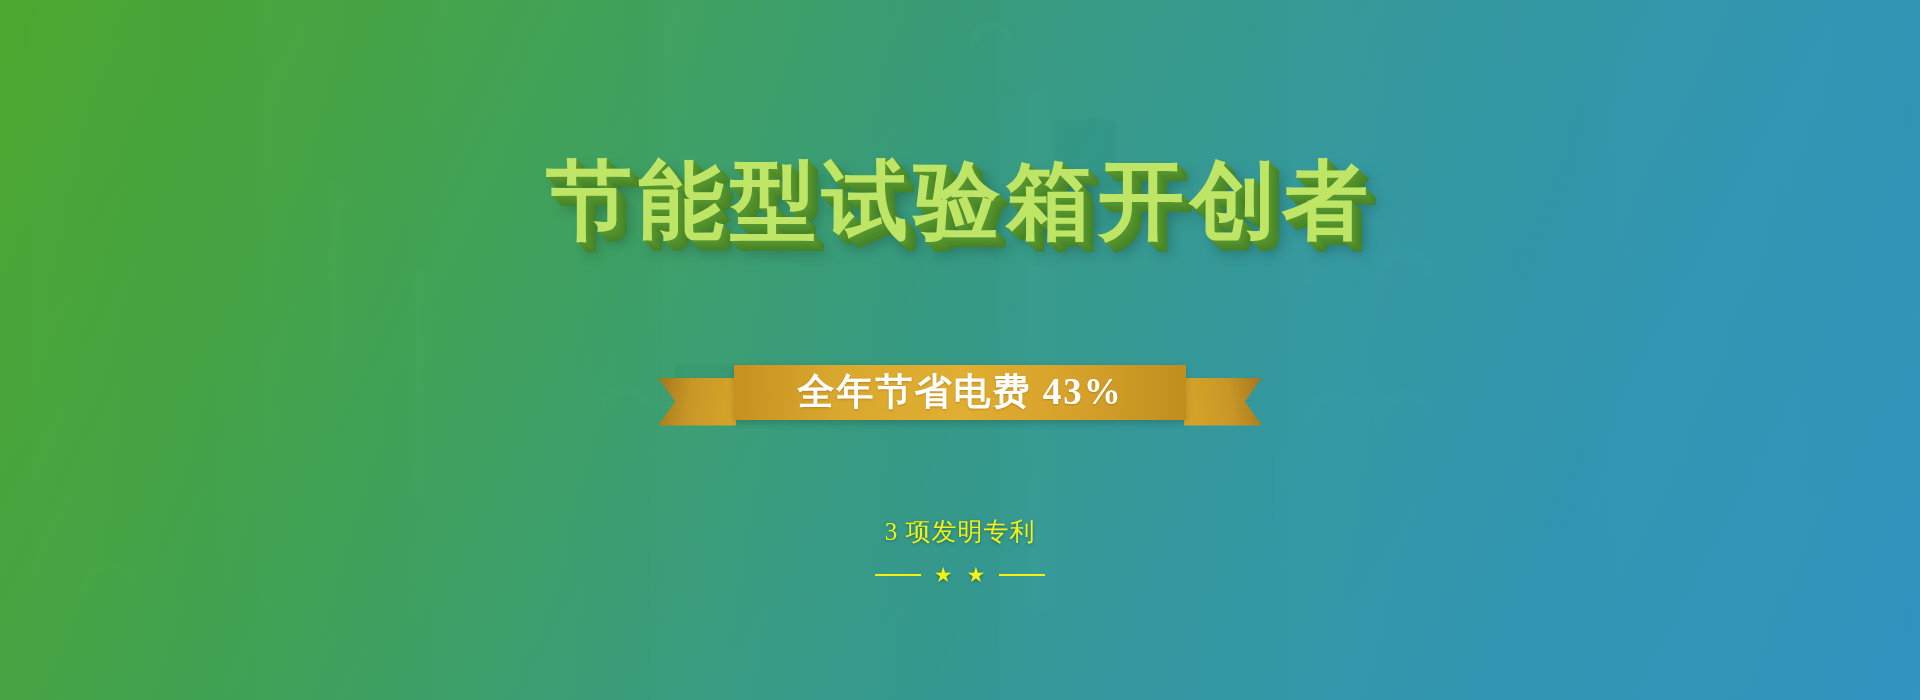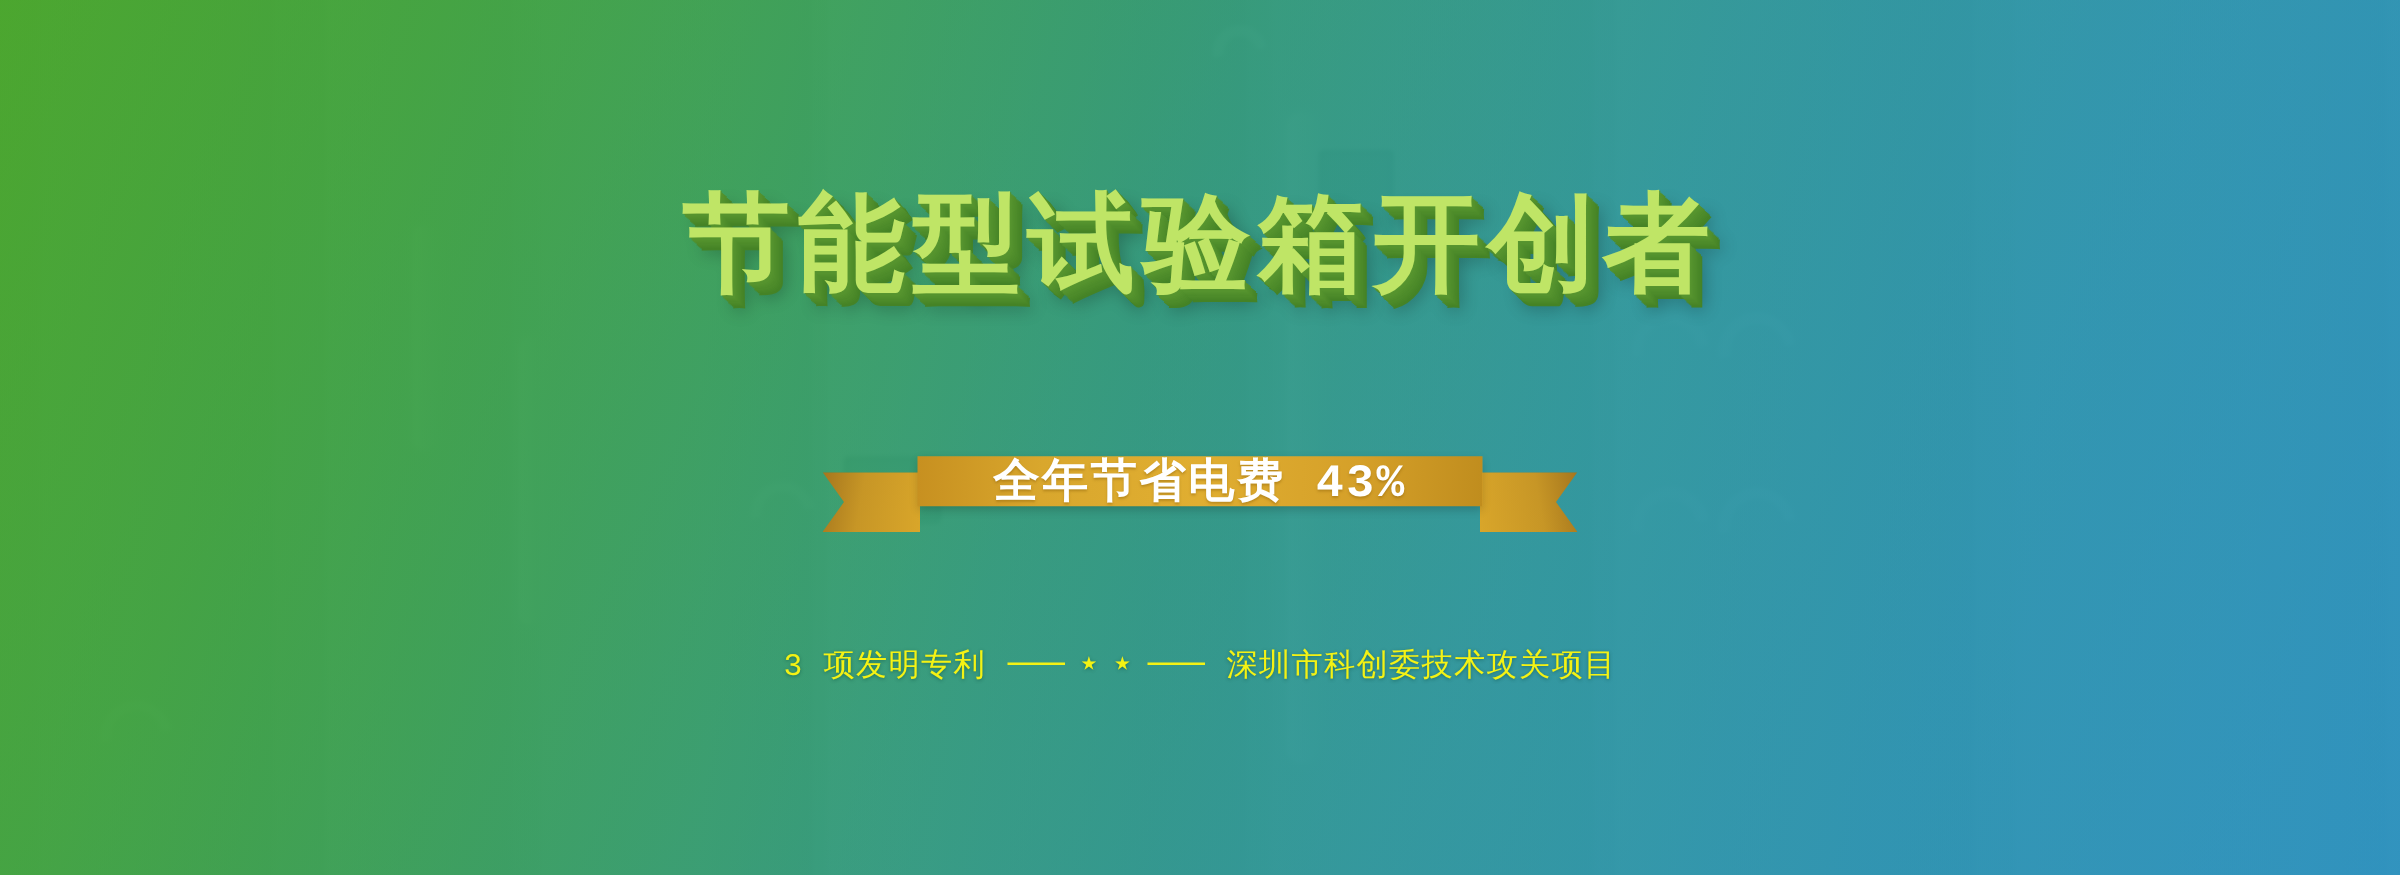--- a/index.html
+++ b/index.html
@@ -14,7 +14,7 @@
     width: 1920px;
     height: 700px;
     overflow: hidden;
-    font-family: Liberation Mono, monospace;
+    font-family: Liberation Serif, serif;
     background: #3a9b4a;
   }
 

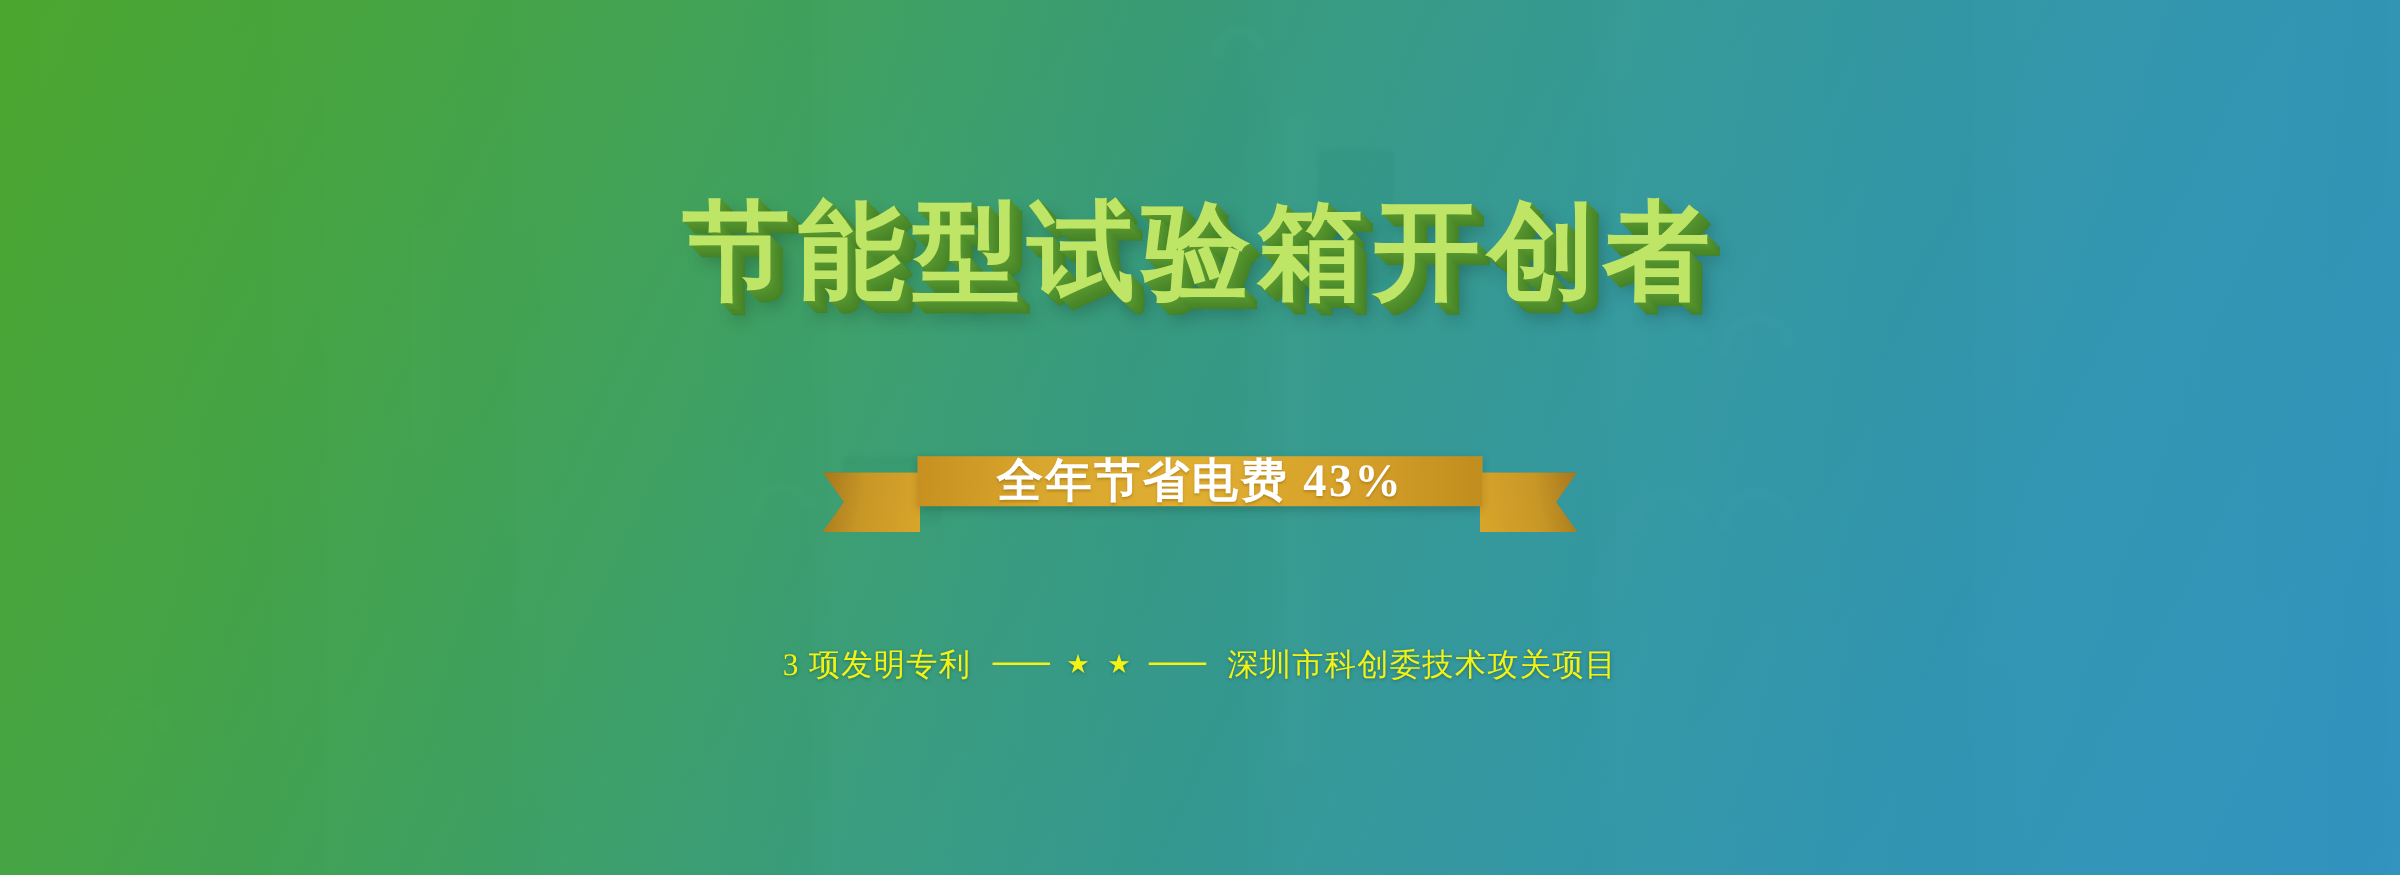--- a/index.html
+++ b/index.html
@@ -156,7 +156,7 @@
     left: 64px;
     right: 64px;
     top: 0;
-    height: 40px;
+    height: 55px;
     background: linear-gradient(92deg, #c79020 0%, #d9a72d 22%, #e0ae31 50%, #d5a029 78%, #c08d1e 100%);
     display: flex;
     align-items: center;

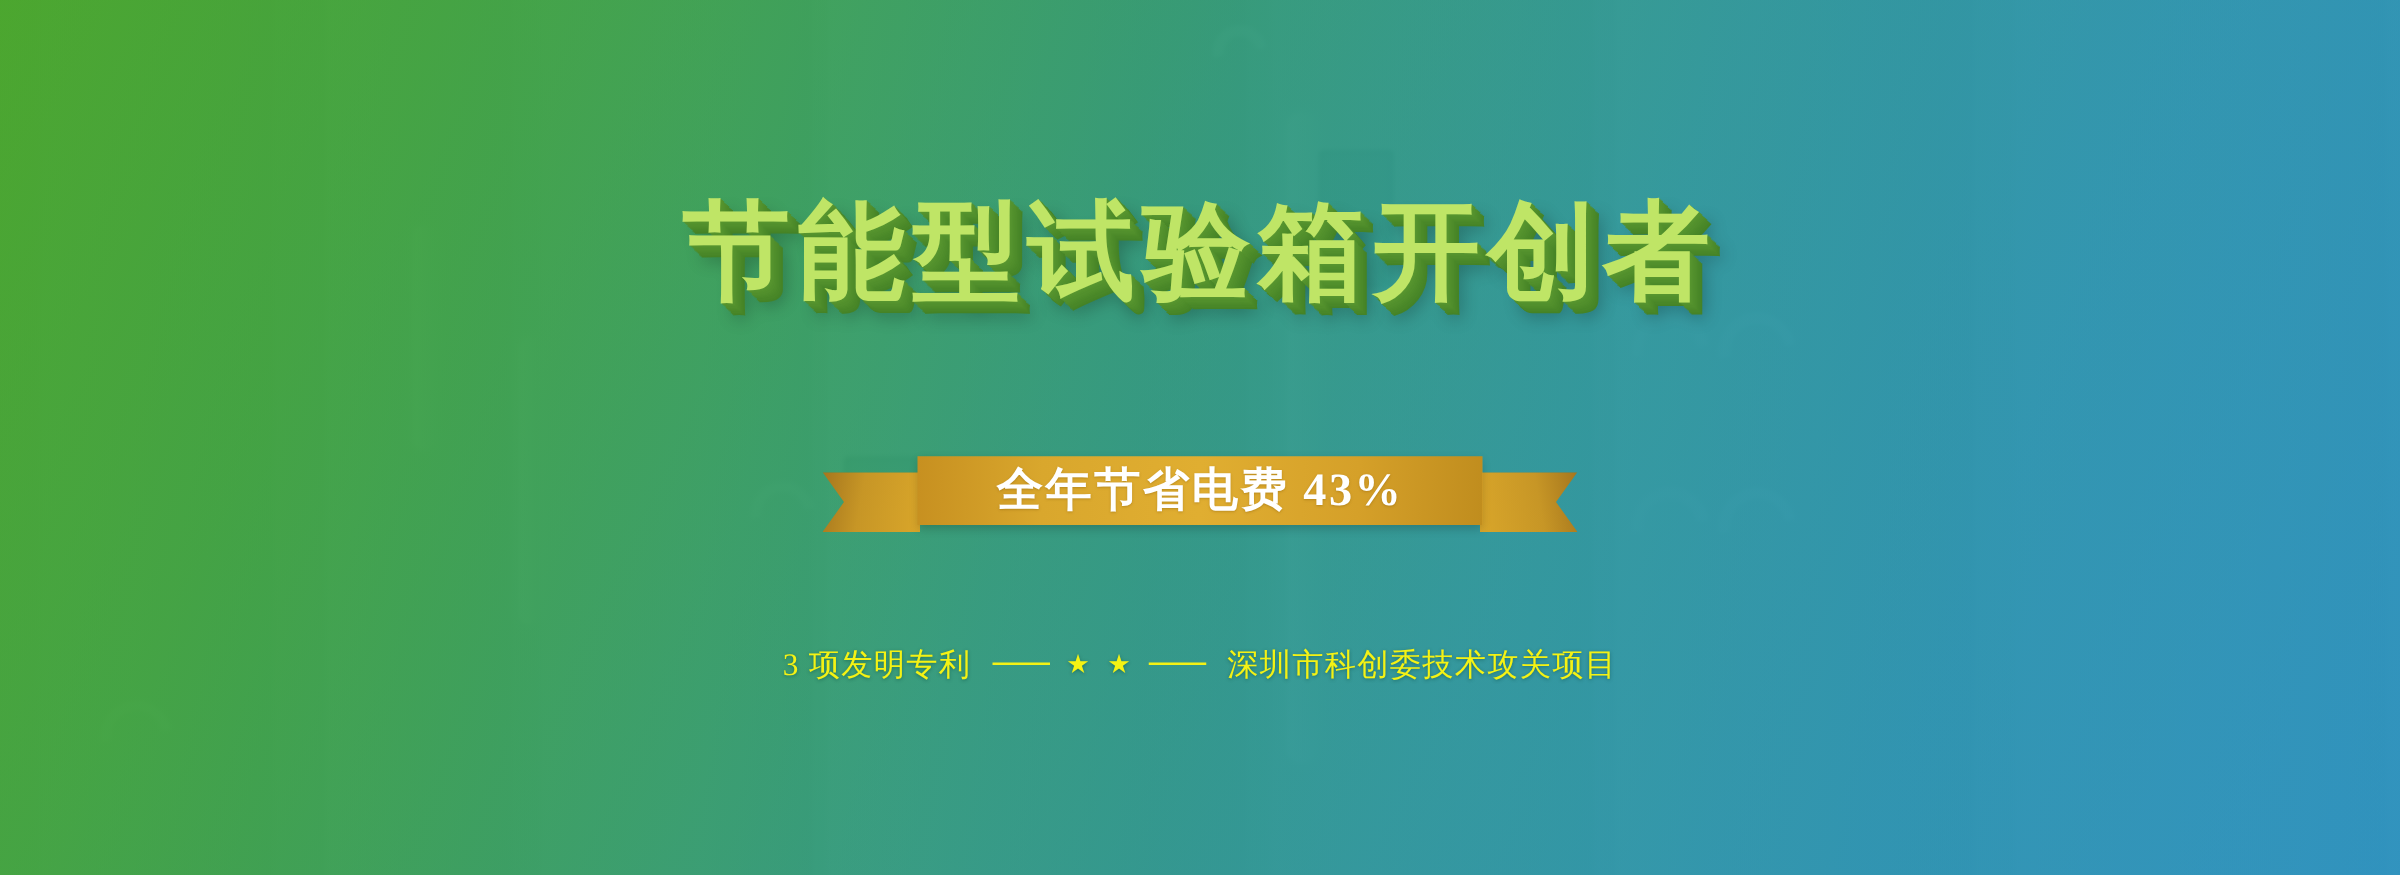--- a/index.html
+++ b/index.html
@@ -176,6 +176,7 @@
   .sub-block {
     margin-top: 88px;
     display: flex;
+    flex-direction: column;
     align-items: center;
     gap: 17px;
   }

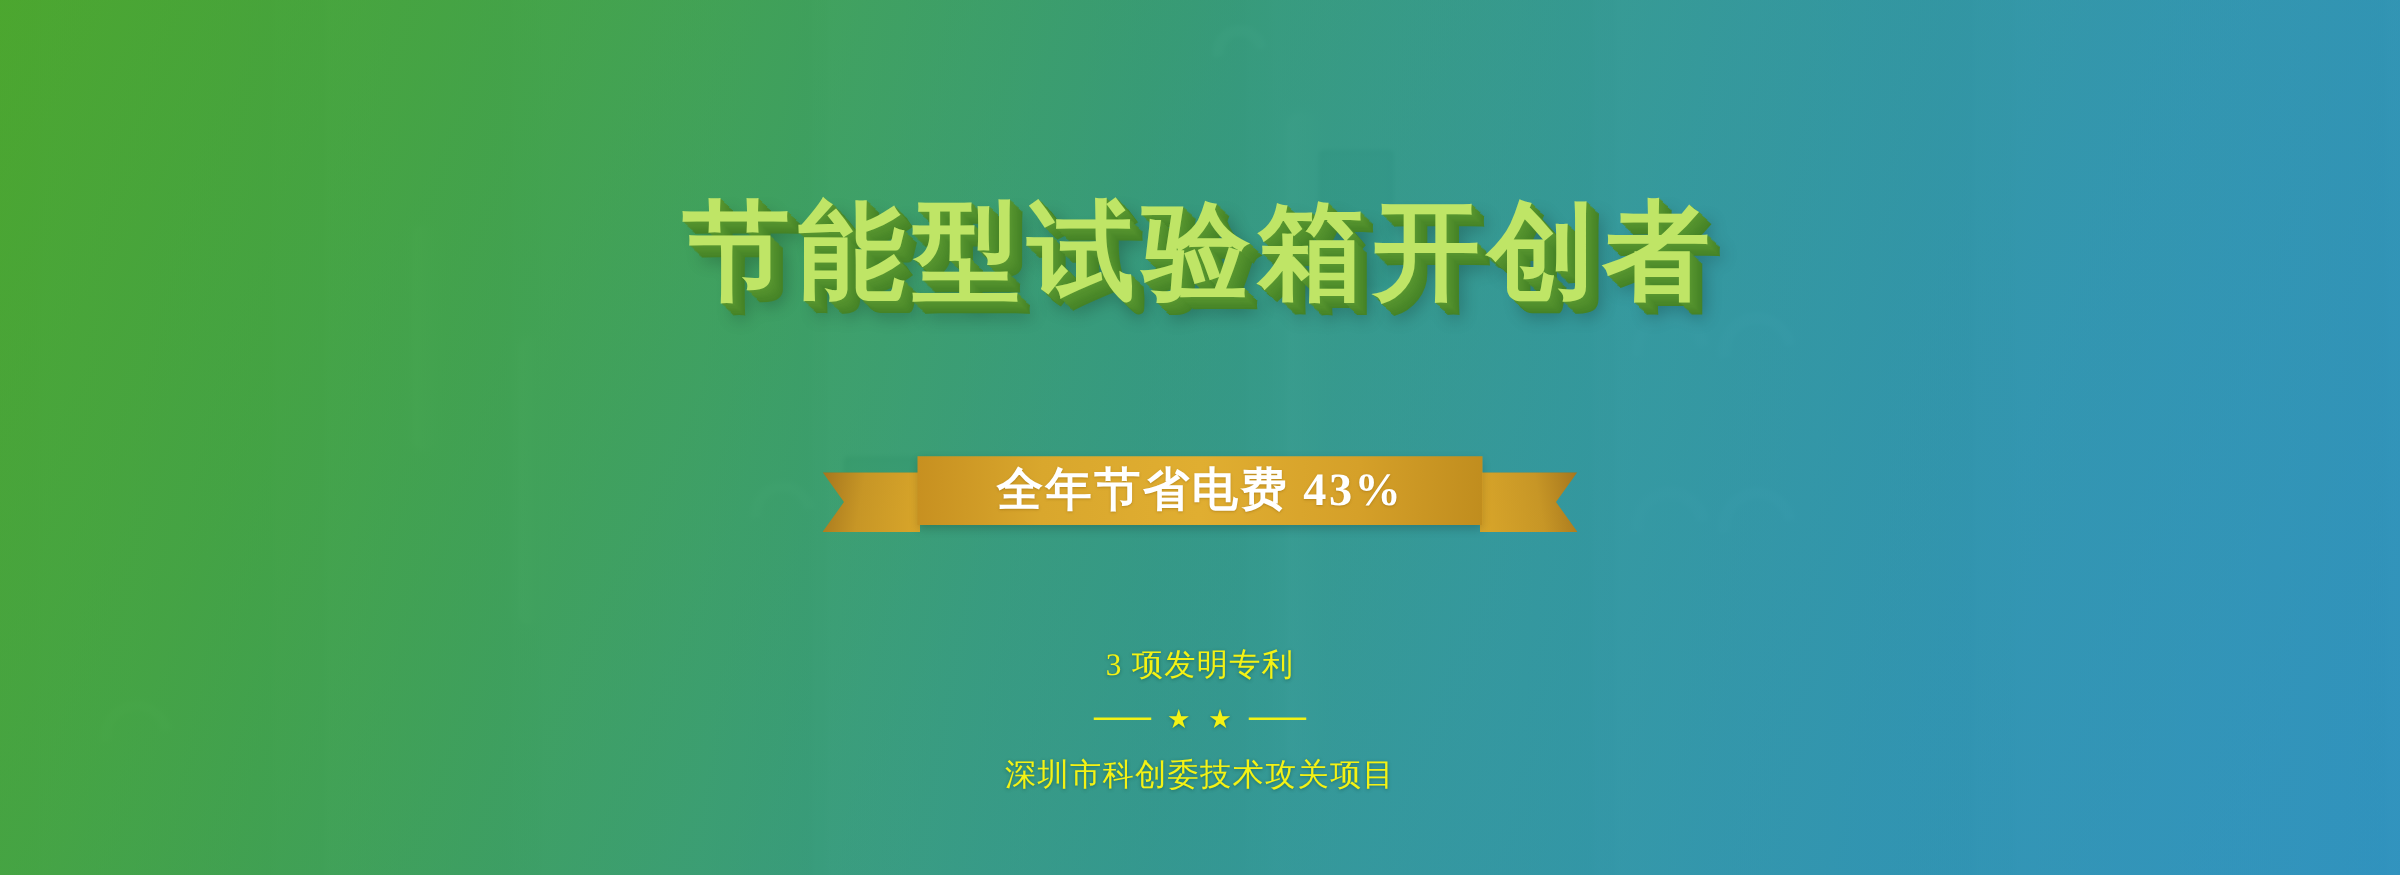--- a/index.html
+++ b/index.html
@@ -262,9 +262,6 @@
         <span class="dash"></span>
       </div>
 
-      <div class="sub-line">
-        <span>深圳市科创委技术攻关项目</span>
-      </div>
 
     </div>
   </div>

